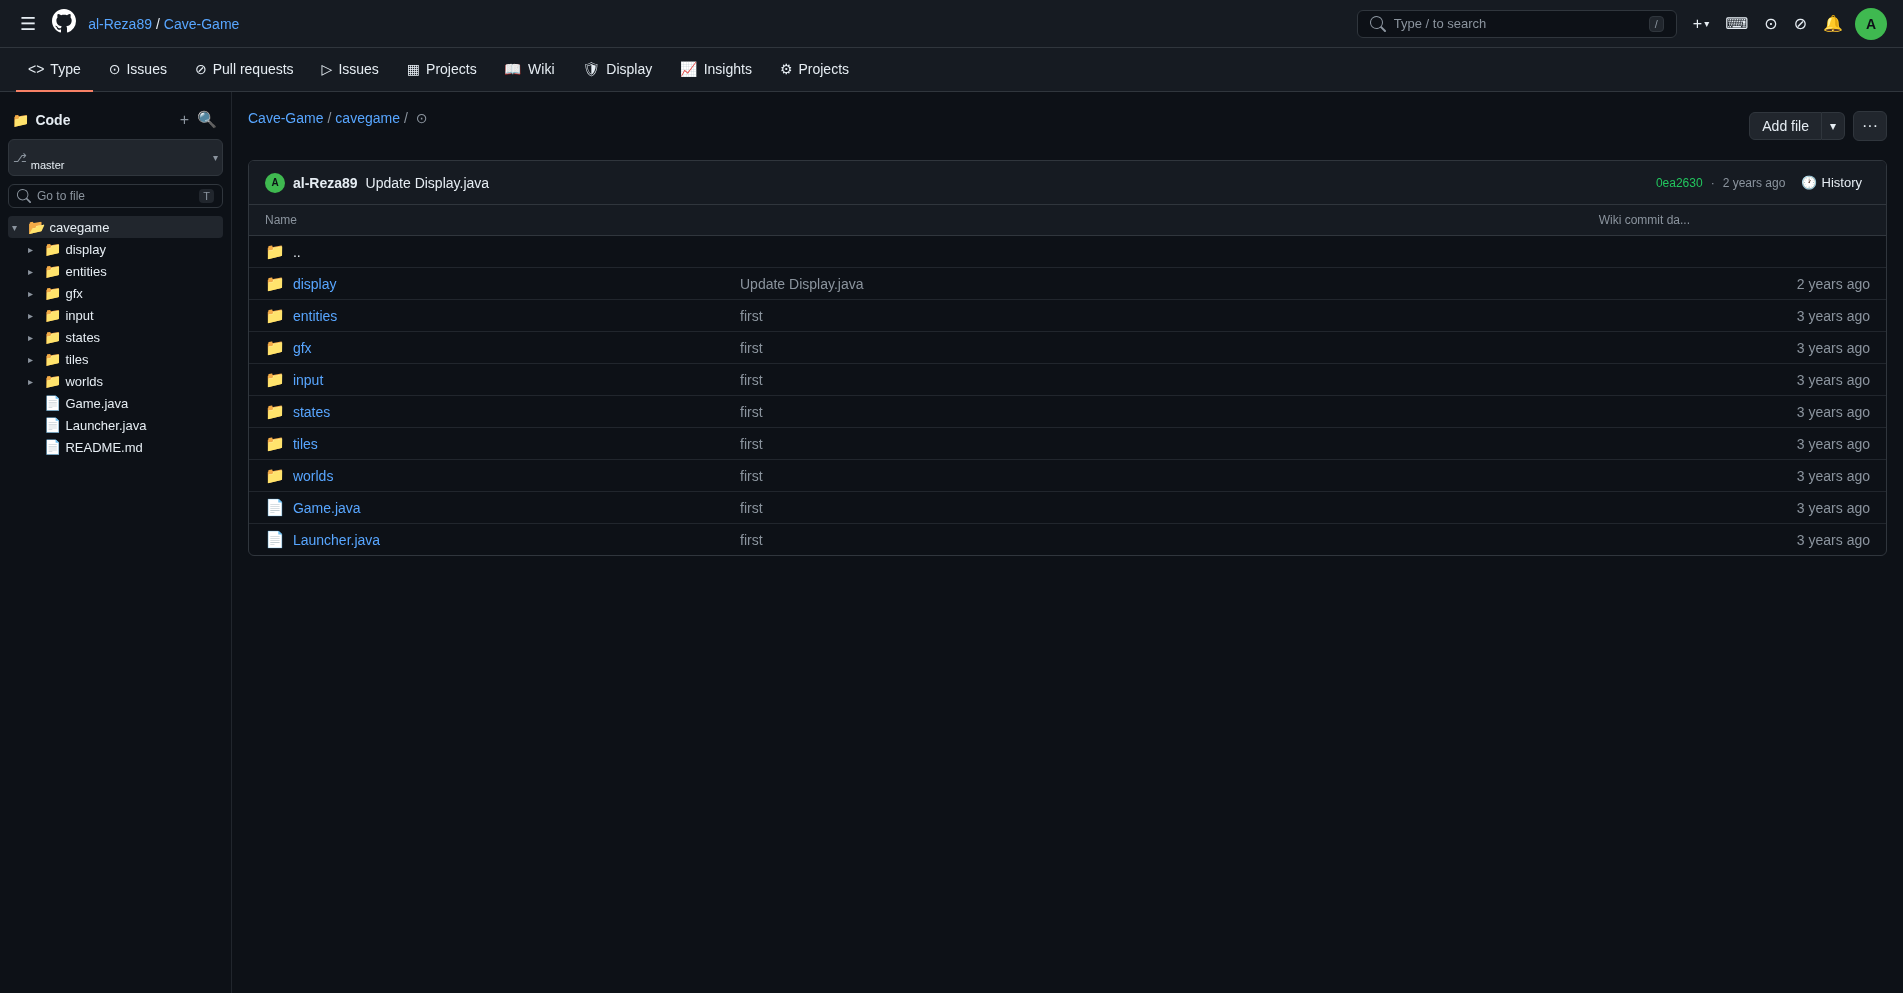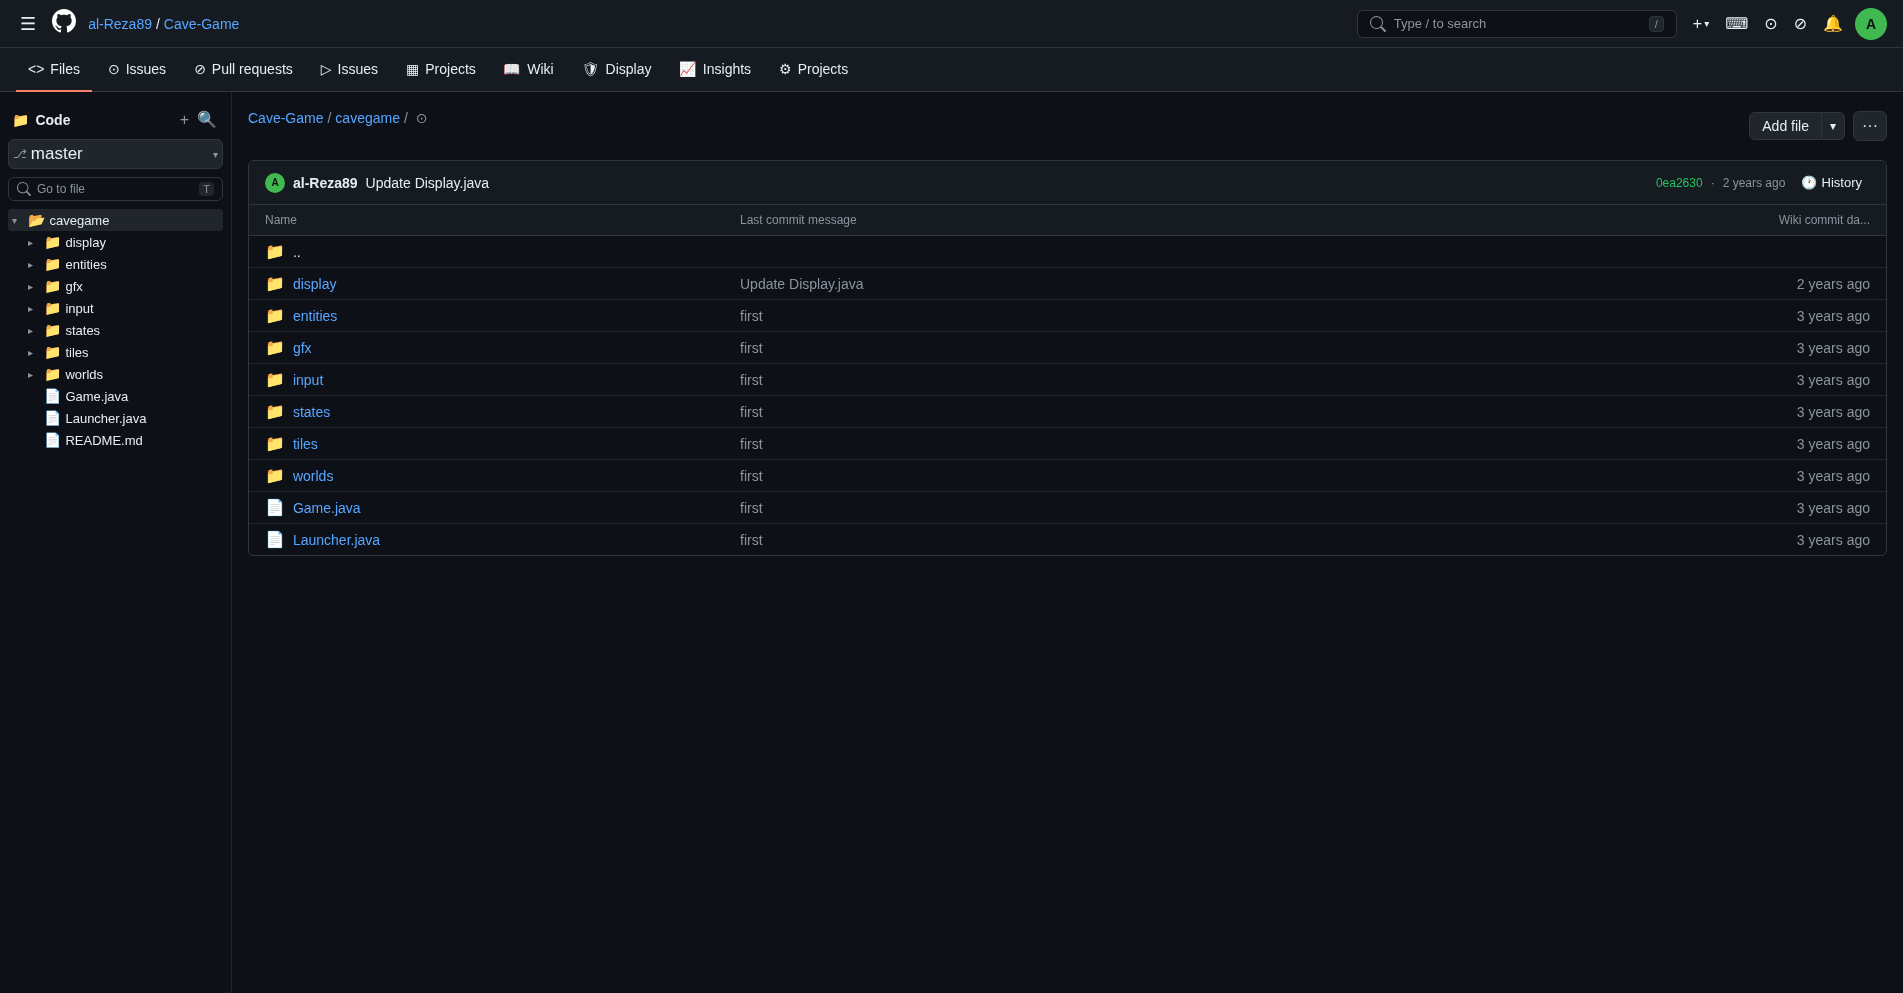--- a/index.html
+++ b/index.html
@@ -381,7 +381,7 @@
 <nav class="subnav">
   <a class="subnav-item active">
     <span class="subnav-icon">&lt;&gt;</span>
-    <span>Files</span>
+    <span>Type</span>
   </a>
   <a class="subnav-item">
     <span class="subnav-icon">⊙</span>

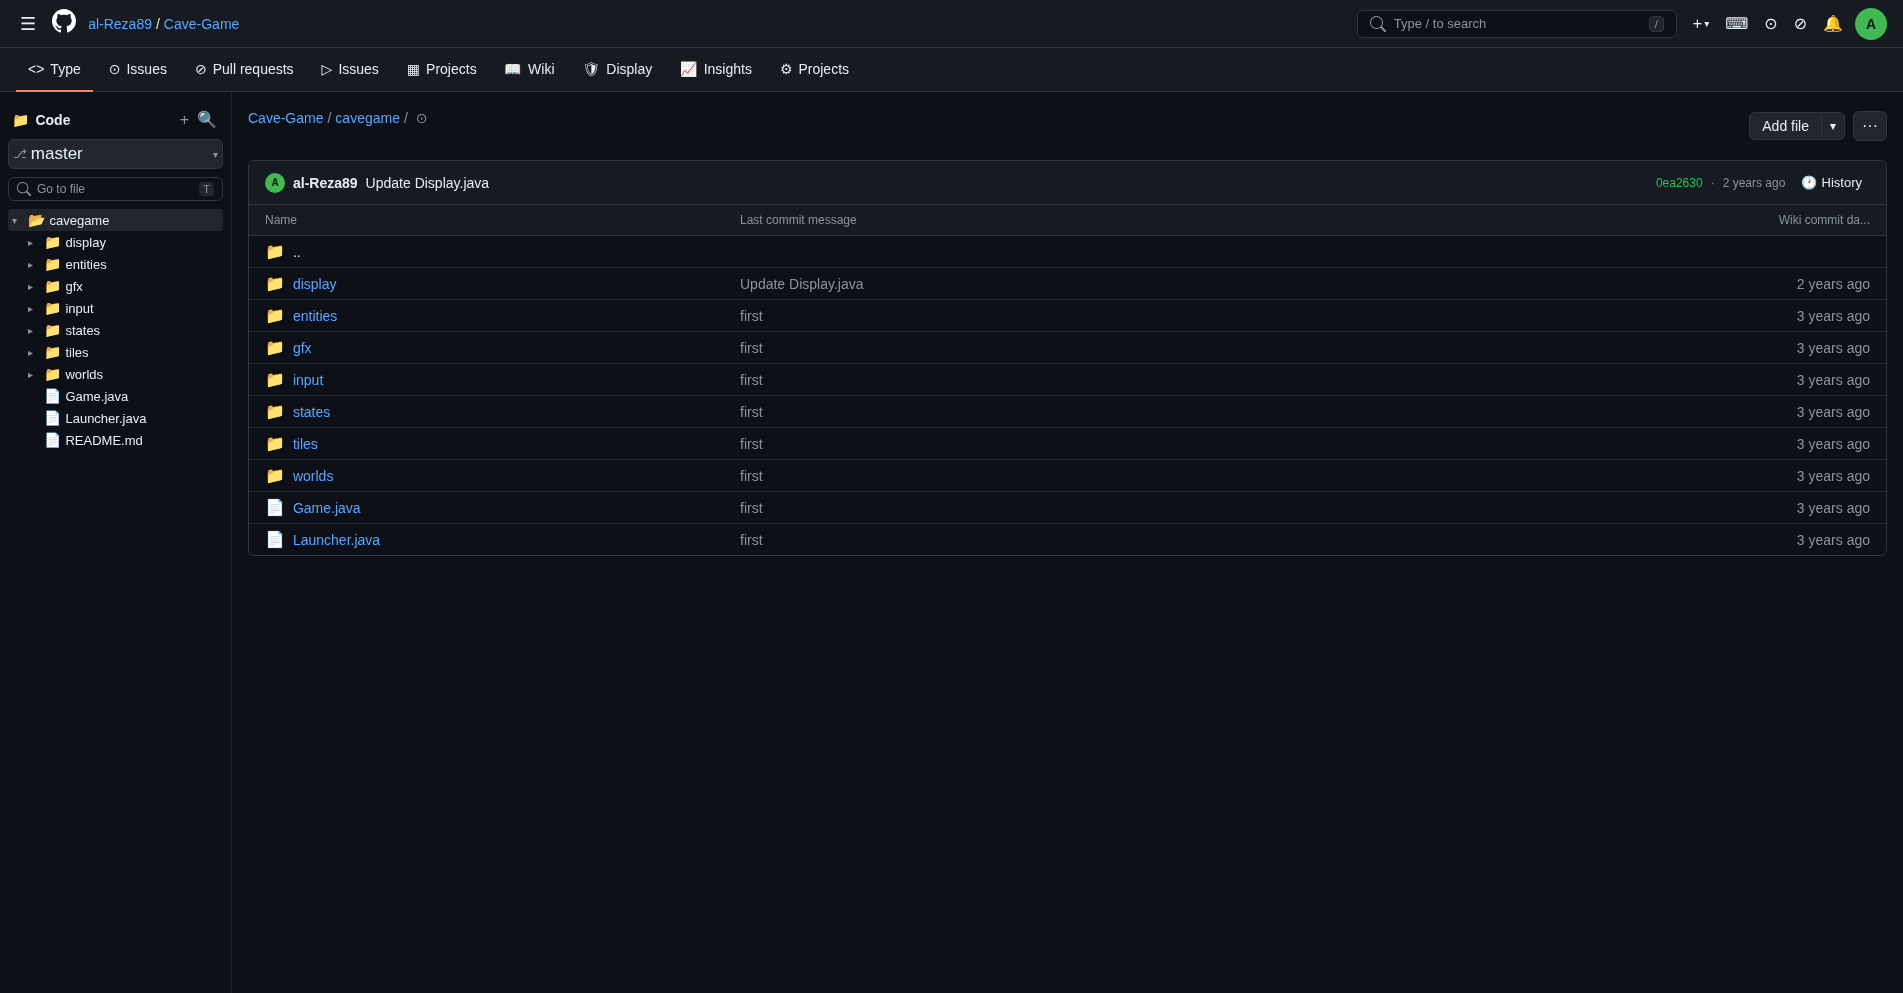--- a/index.html
+++ b/index.html
@@ -433,7 +433,7 @@
 
     <div style="display:flex;align-items:center;gap:4px;padding:4px;margin-bottom:8px;border:1px solid #30363d;border-radius:6px;cursor:pointer;background:#21262d;">
       <span style="color:#8b949e;font-size:12px;">⎇</span>
-      <span style="font-size:17px;flex:1;">master</span>
+      <span style="font-size:11px;flex:1;margin-top:15px;">master</span>
       <span style="color:#8b949e;font-size:10px;">▾</span>
     </div>
 

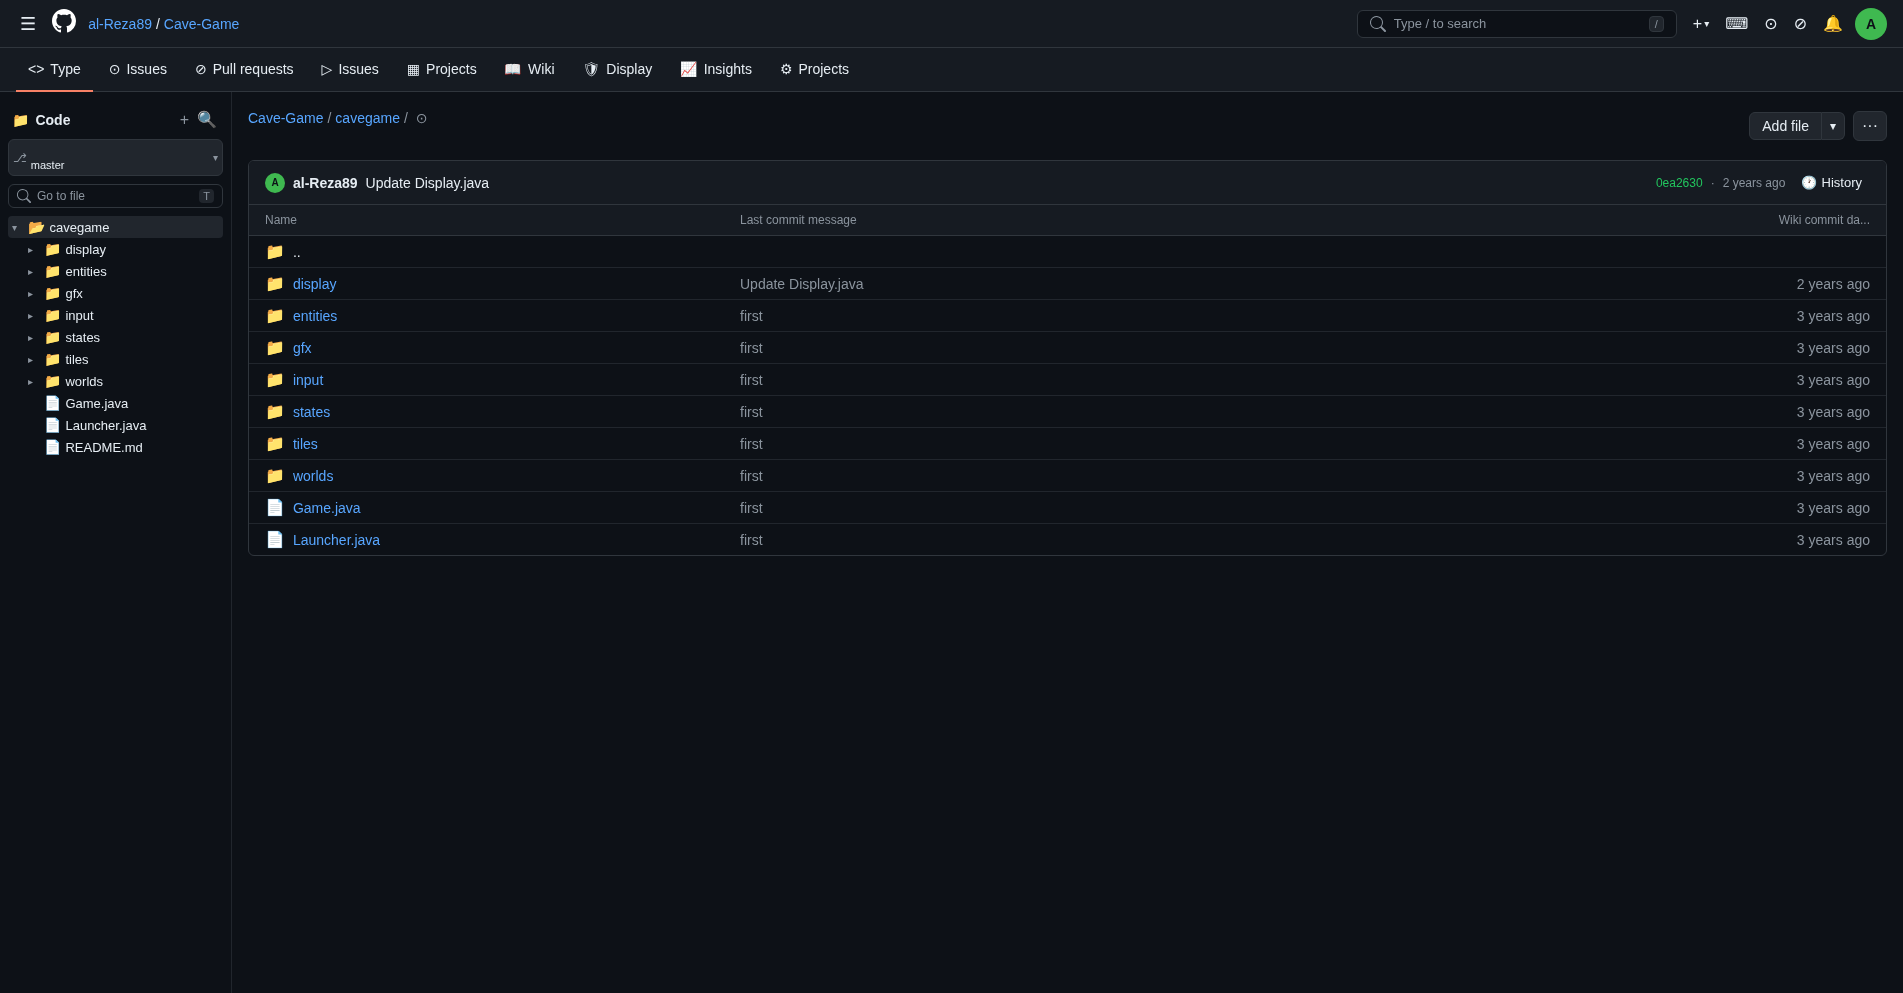--- a/index.html
+++ b/index.html
@@ -545,7 +545,6 @@
 
       <div class="table-header">
         <span>Name</span>
-        <span>Last commit message</span>
         <span style="text-align:right;">Wiki commit da...</span>
       </div>
 

